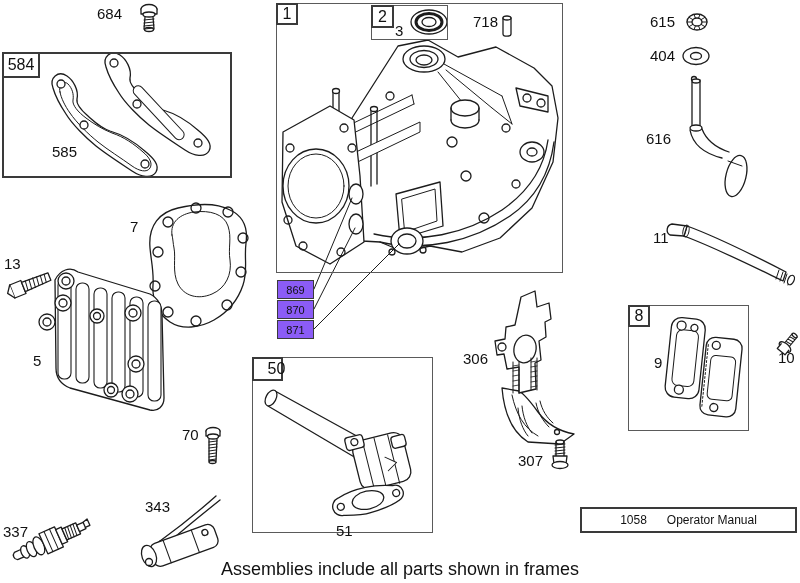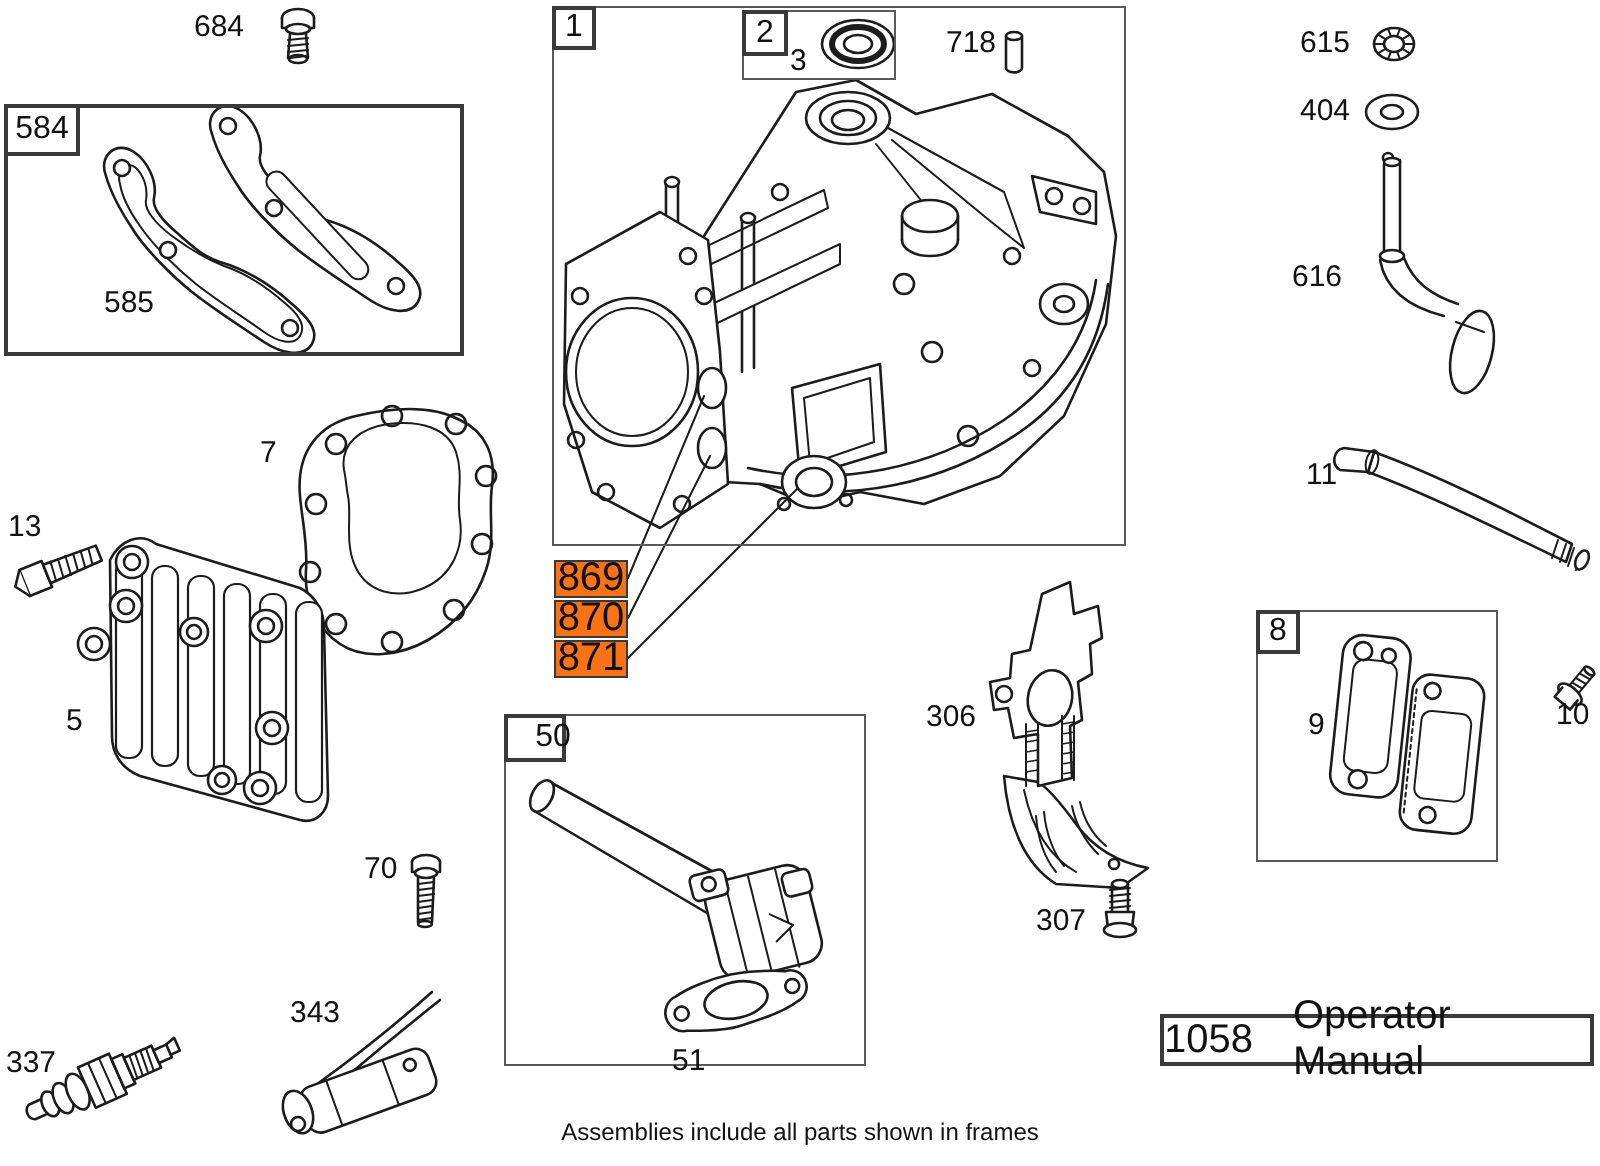--- a/index.html
+++ b/index.html
@@ -12,8 +12,8 @@
   .tag { position:absolute; border:2px solid #3a3a3a; background:#fff; display:flex;
          align-items:center; justify-content:center; font-size:16px; color:#111; }
   .callout { position:absolute; width:37px; height:19px; border:1.5px solid #3a3a3a;
-             background:#f97316; display:flex; align-items:center; justify-content:center;
-             font-size:20px; color:#111; }
+             background:#8b5cf6; display:flex; align-items:center; justify-content:center;
+             font-size:11px; color:#111; }
   #manual-box { position:absolute; left:580px; top:507px; width:217px; height:26px;
                 border:2px solid #3a3a3a; background:#fff; display:flex; align-items:center;
                 justify-content:center; gap:20px; font-size:20px; color:#111; }

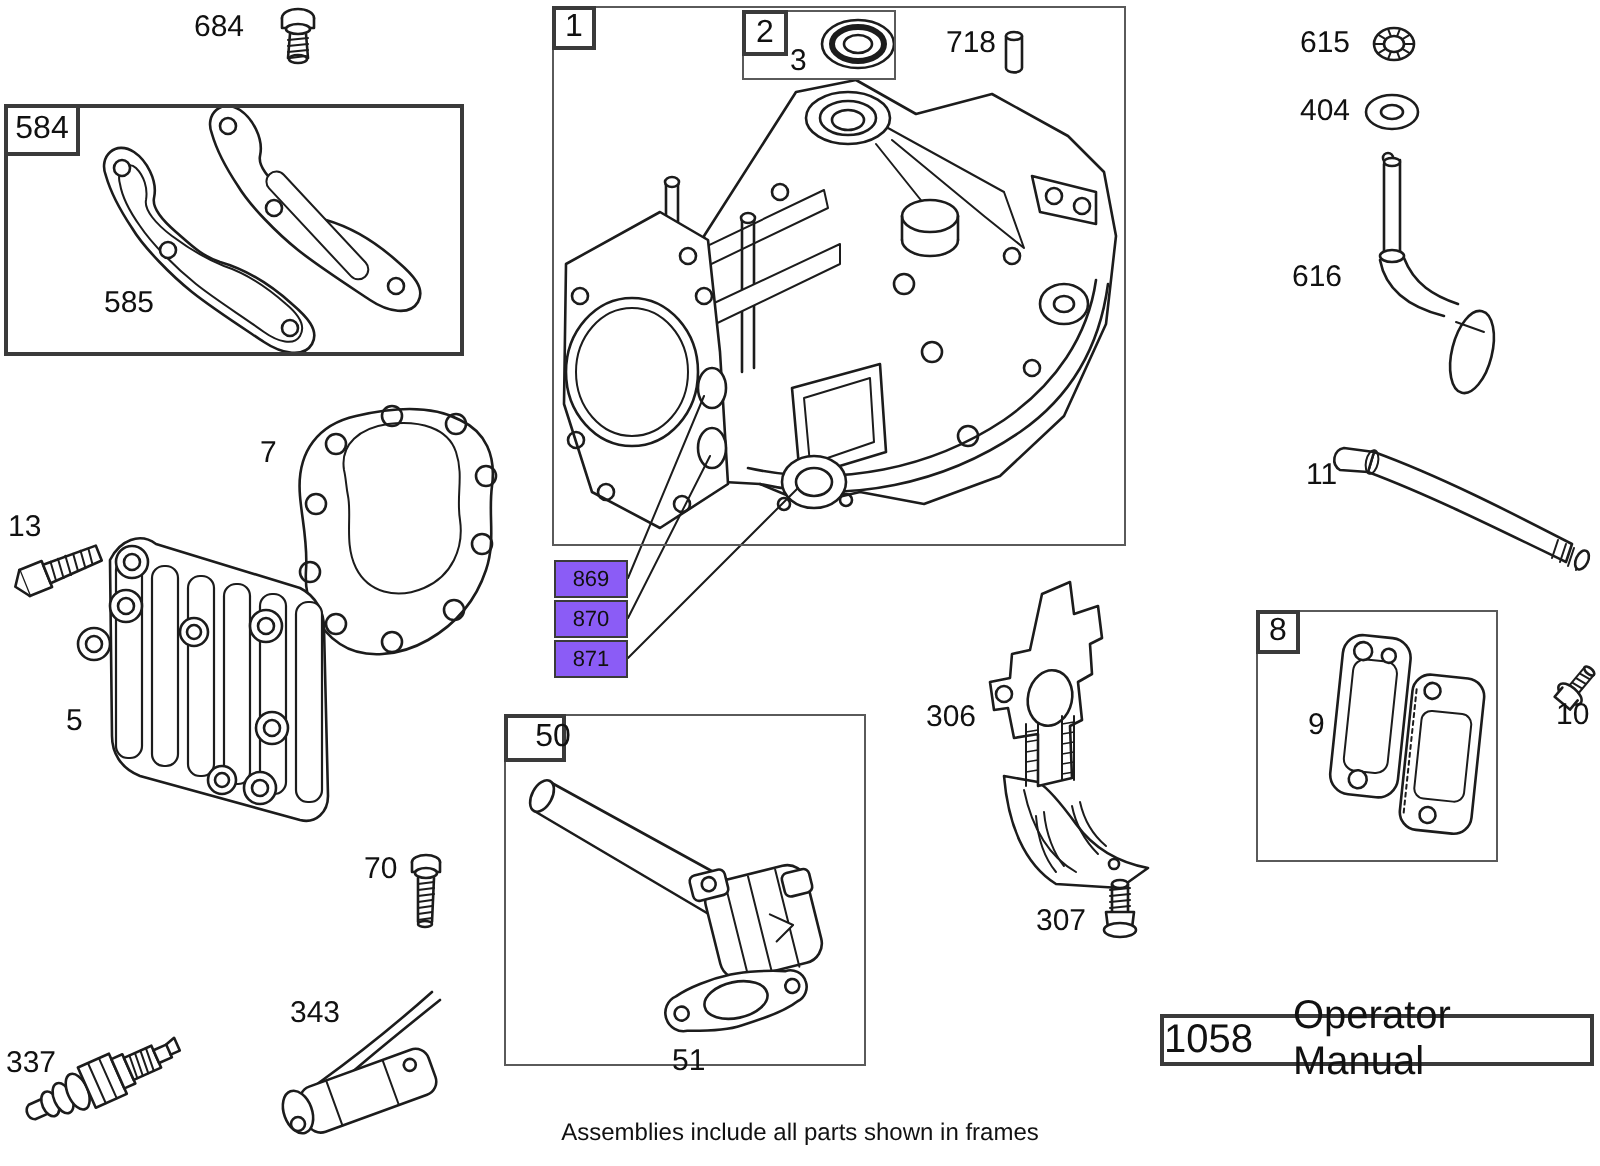--- a/index.html
+++ b/index.html
@@ -16,7 +16,7 @@
              font-size:11px; color:#111; }
   #manual-box { position:absolute; left:580px; top:507px; width:217px; height:26px;
                 border:2px solid #3a3a3a; background:#fff; display:flex; align-items:center;
-                justify-content:center; gap:20px; font-size:20px; color:#111; }
+                justify-content:center; gap:20px; font-size:12px; color:#111; }
   #footer { position:absolute; left:0; top:559px; width:100%; text-align:center;
             font-size:12px; color:#111; }
 </style>

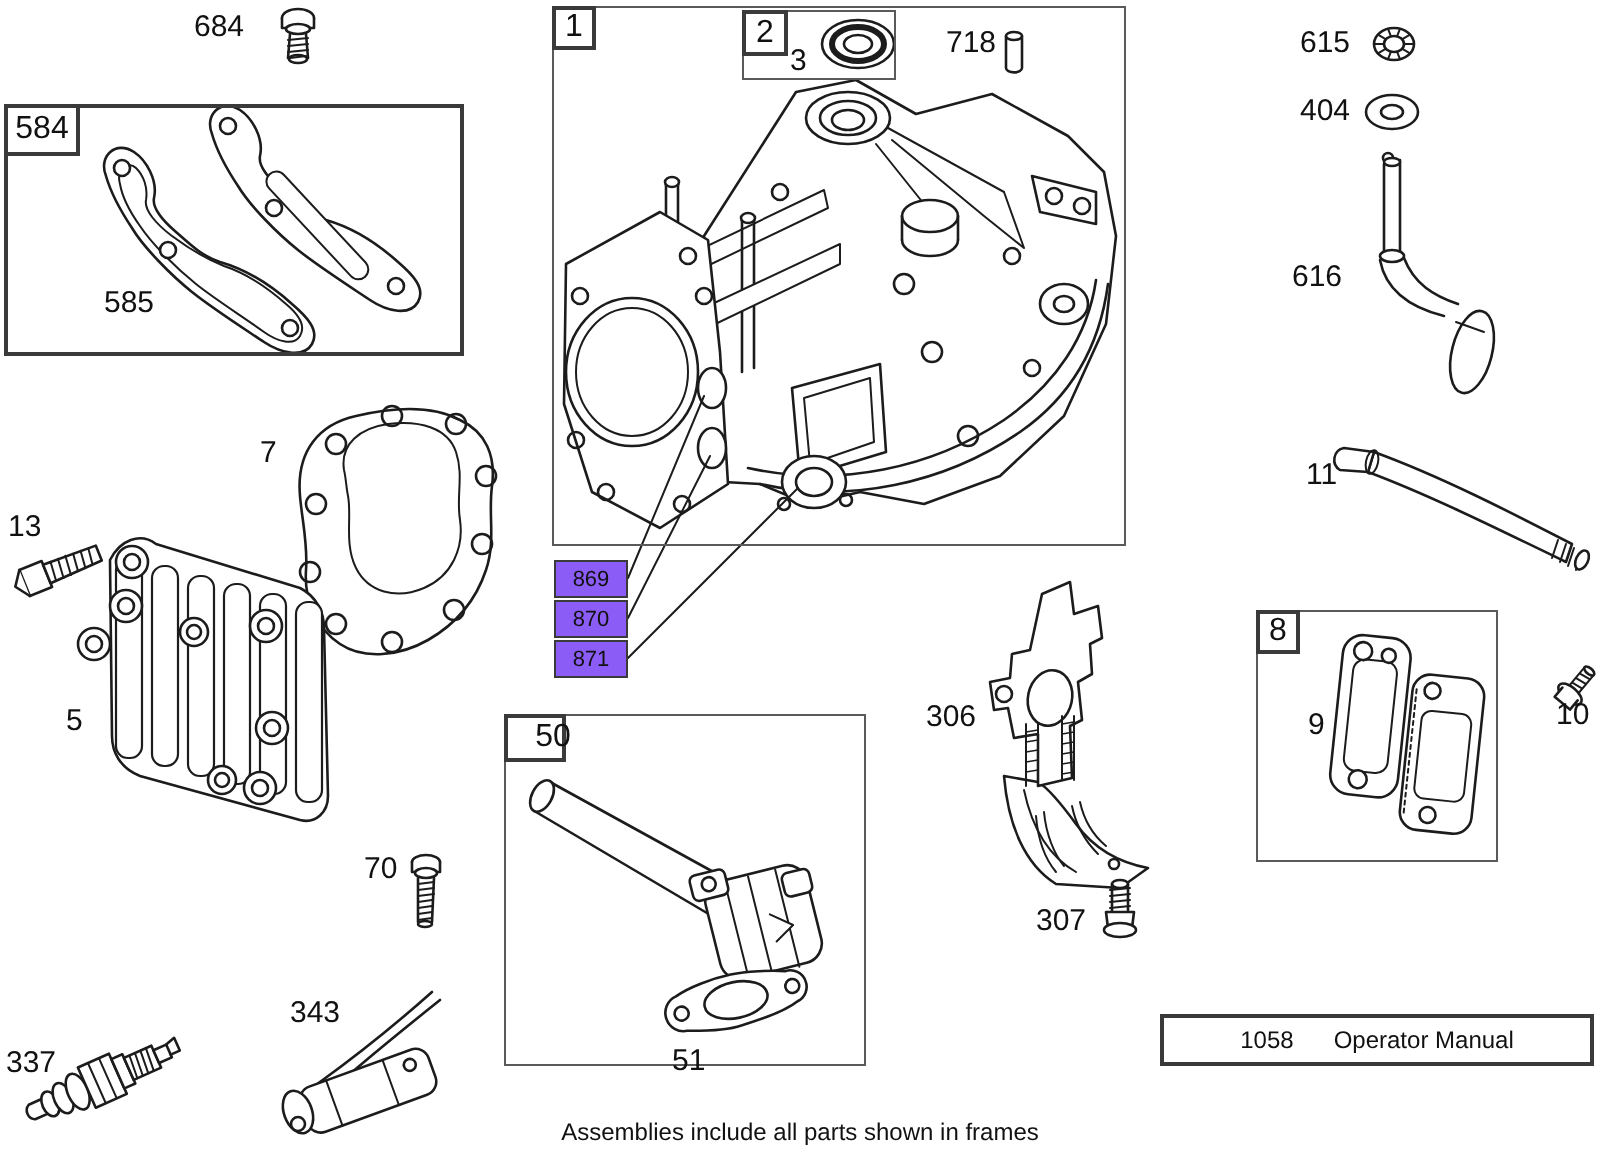--- a/index.html
+++ b/index.html
@@ -18,7 +18,7 @@
                 border:2px solid #3a3a3a; background:#fff; display:flex; align-items:center;
                 justify-content:center; gap:20px; font-size:12px; color:#111; }
   #footer { position:absolute; left:0; top:559px; width:100%; text-align:center;
-            font-size:12px; color:#111; }
+            font-size:18px; color:#111; }
 </style>
 </head>
 <body>

